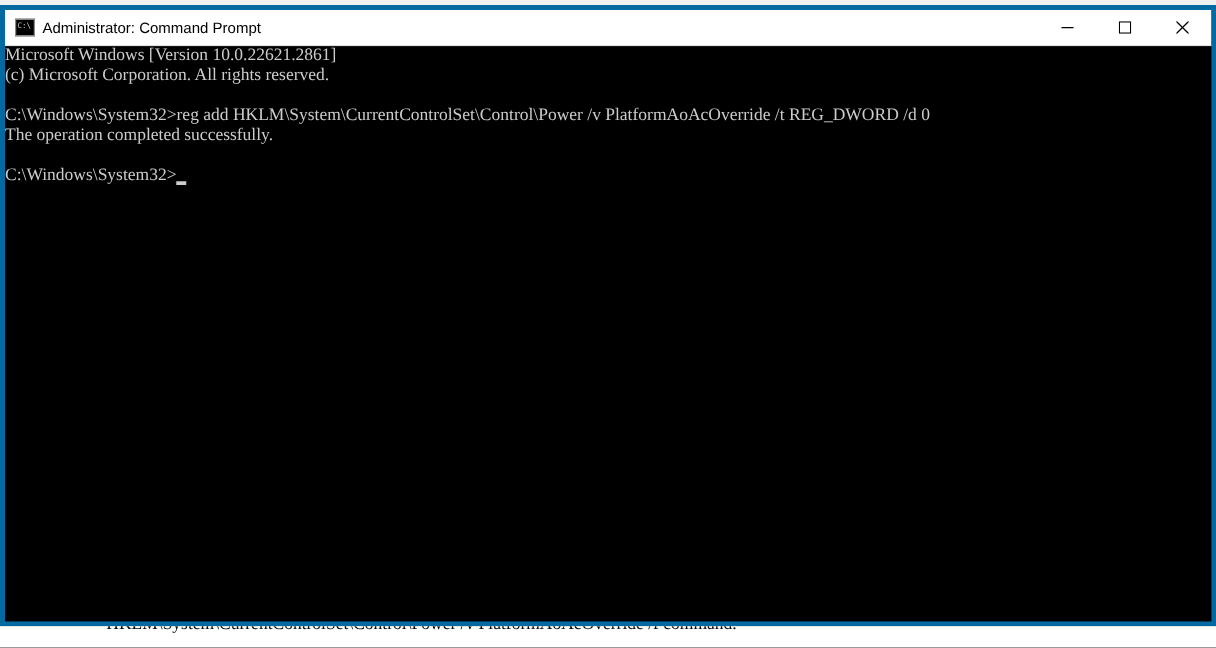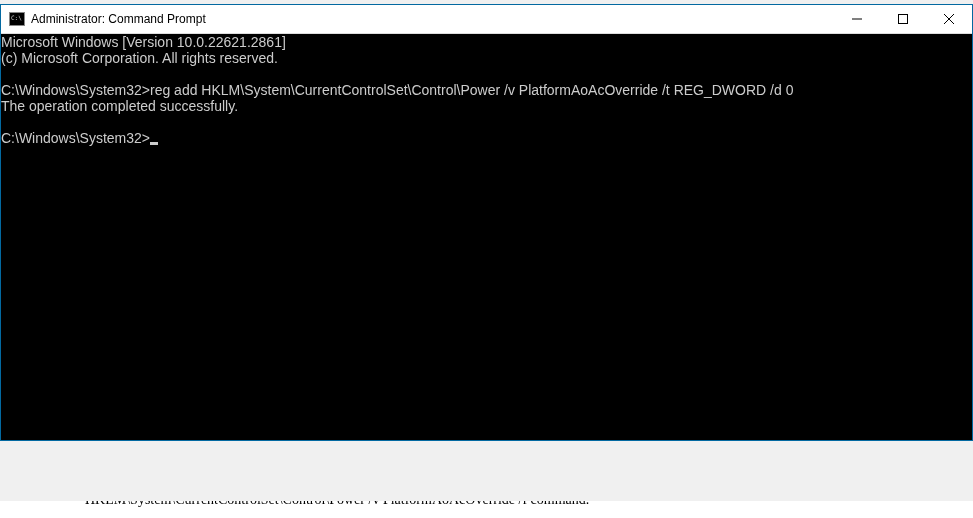--- a/index.html
+++ b/index.html
@@ -21,8 +21,8 @@
       left: 0;
       right: 0;
       background: #000;
-      border: 1px solid #0369a1;
-      height: 437px;
+      border: 4px solid #0369a1;
+      height: 497px;
     }
     .titlebar {
       background: #fff;

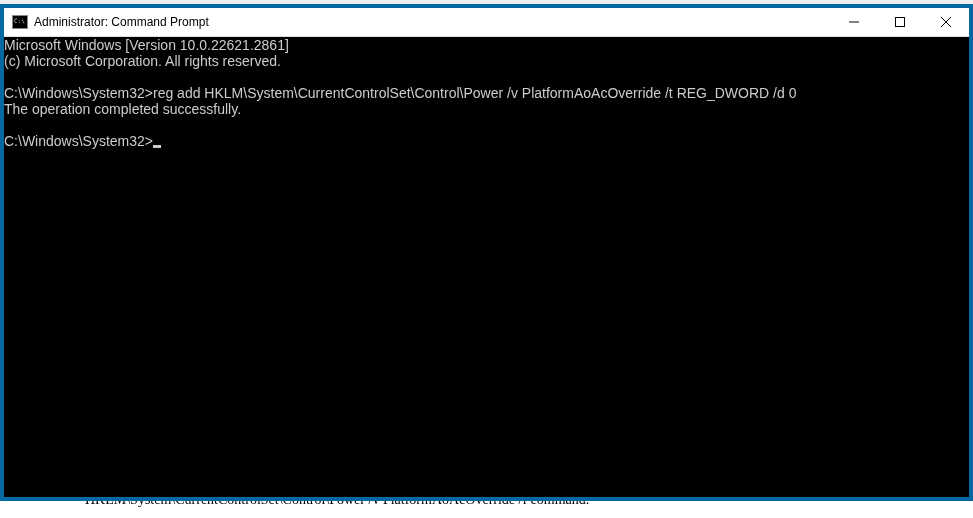--- a/index.html
+++ b/index.html
@@ -78,7 +78,7 @@
     .console {
       background: #000;
       color: #ccc;
-      font-family: Liberation Sans, sans-serif;
+      font-family: Liberation Serif, serif;
       font-size: 14px;
       line-height: 16px;
       padding: 0;

